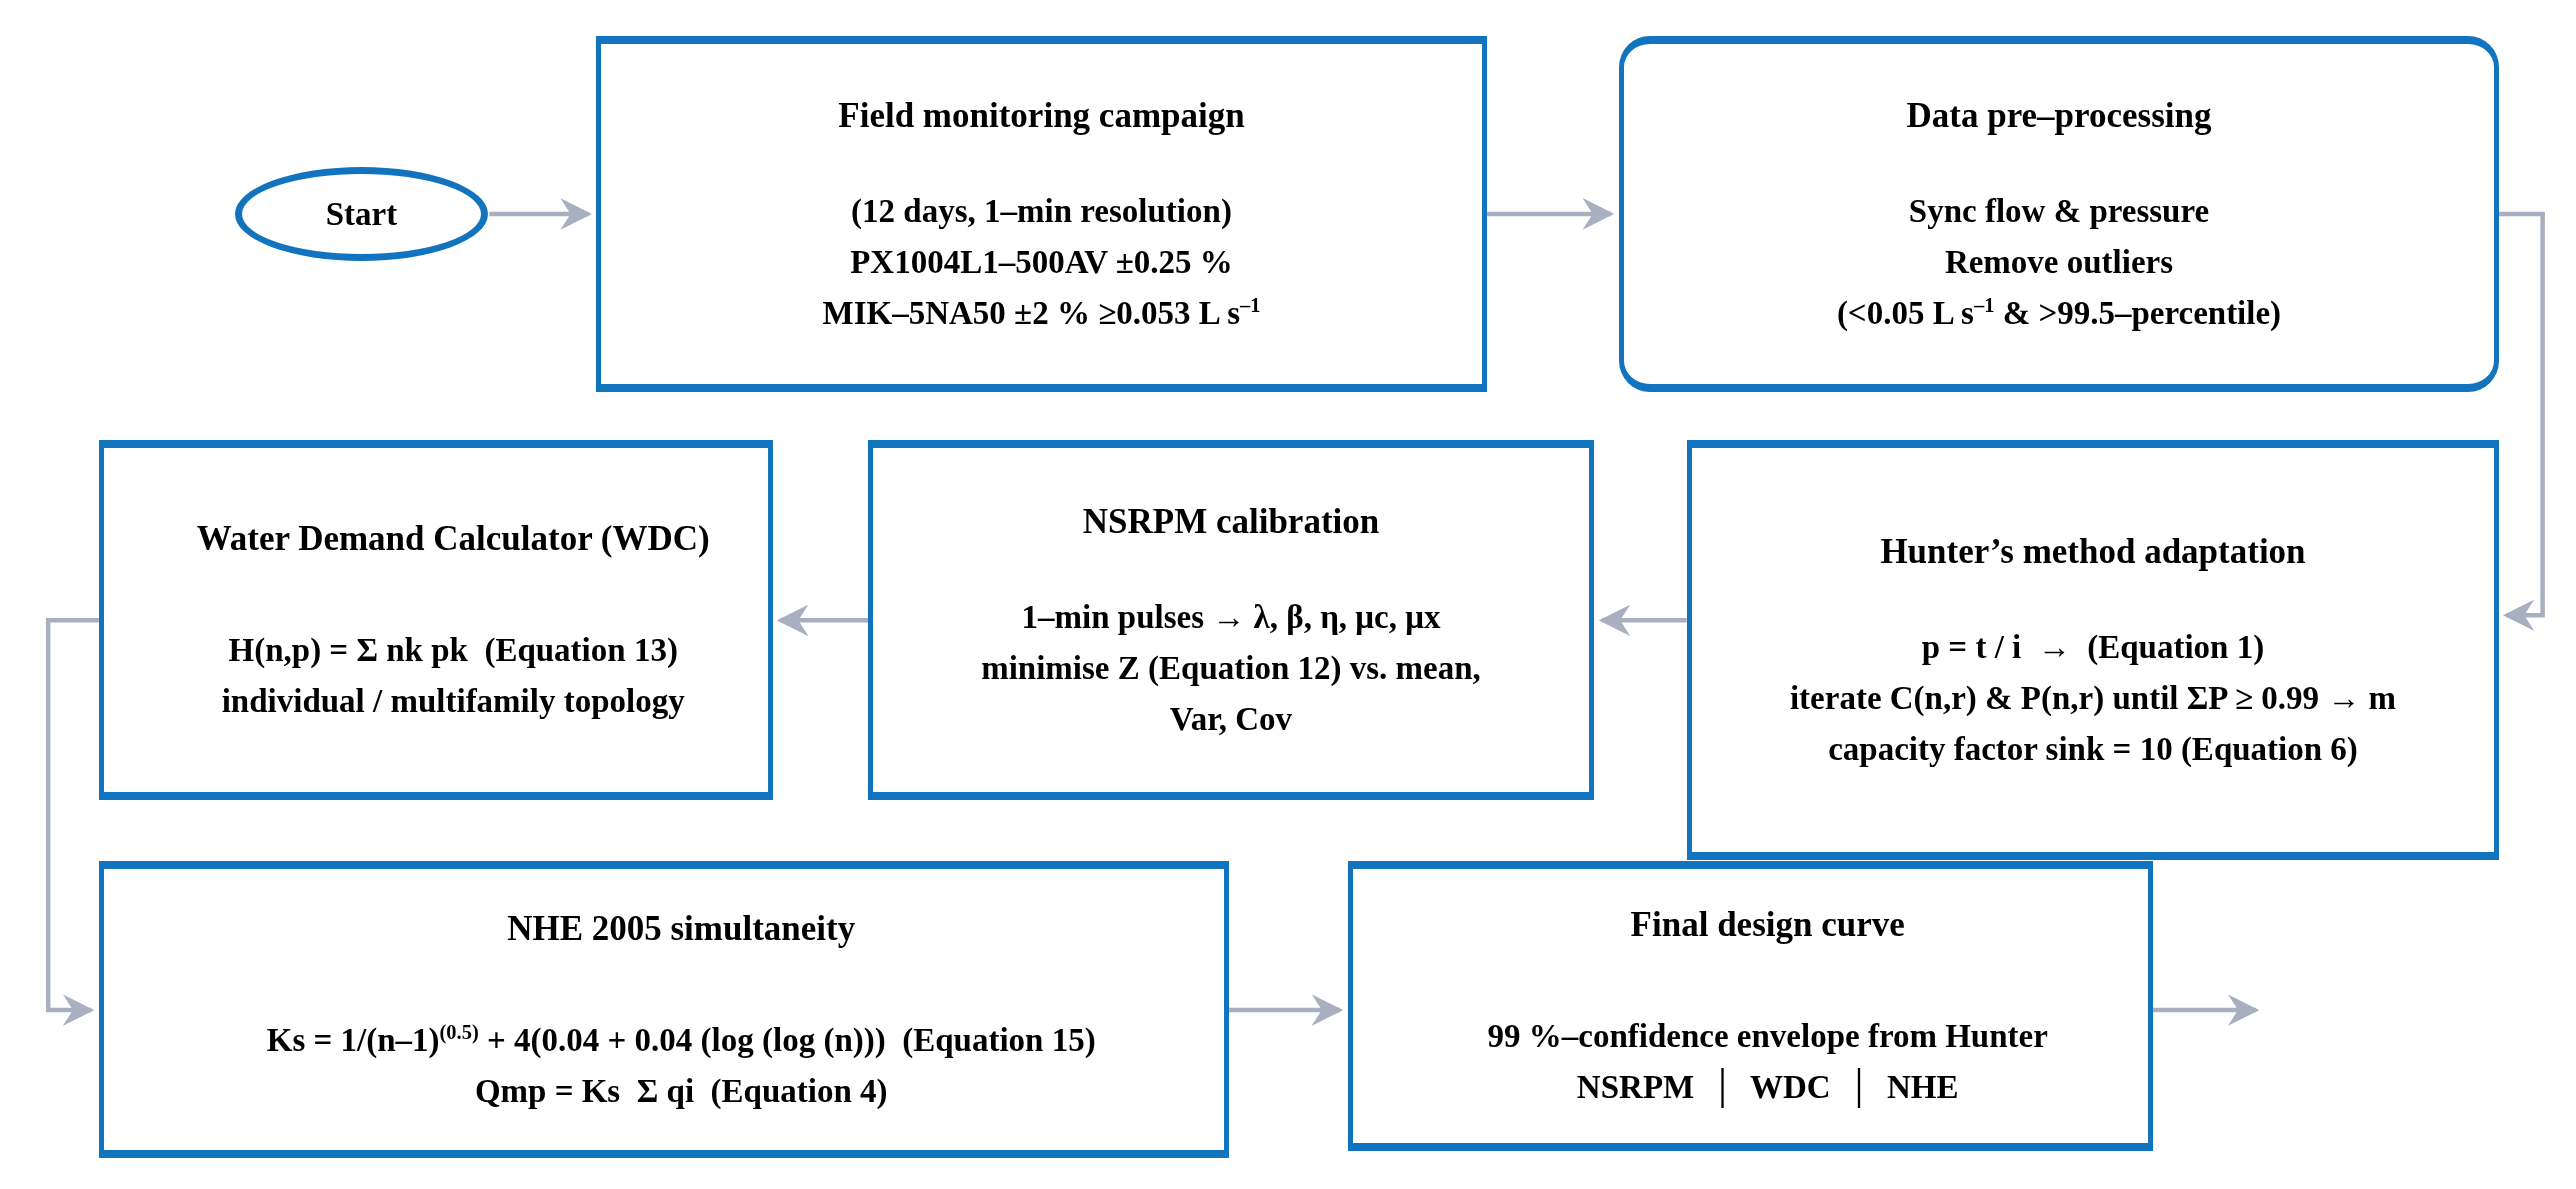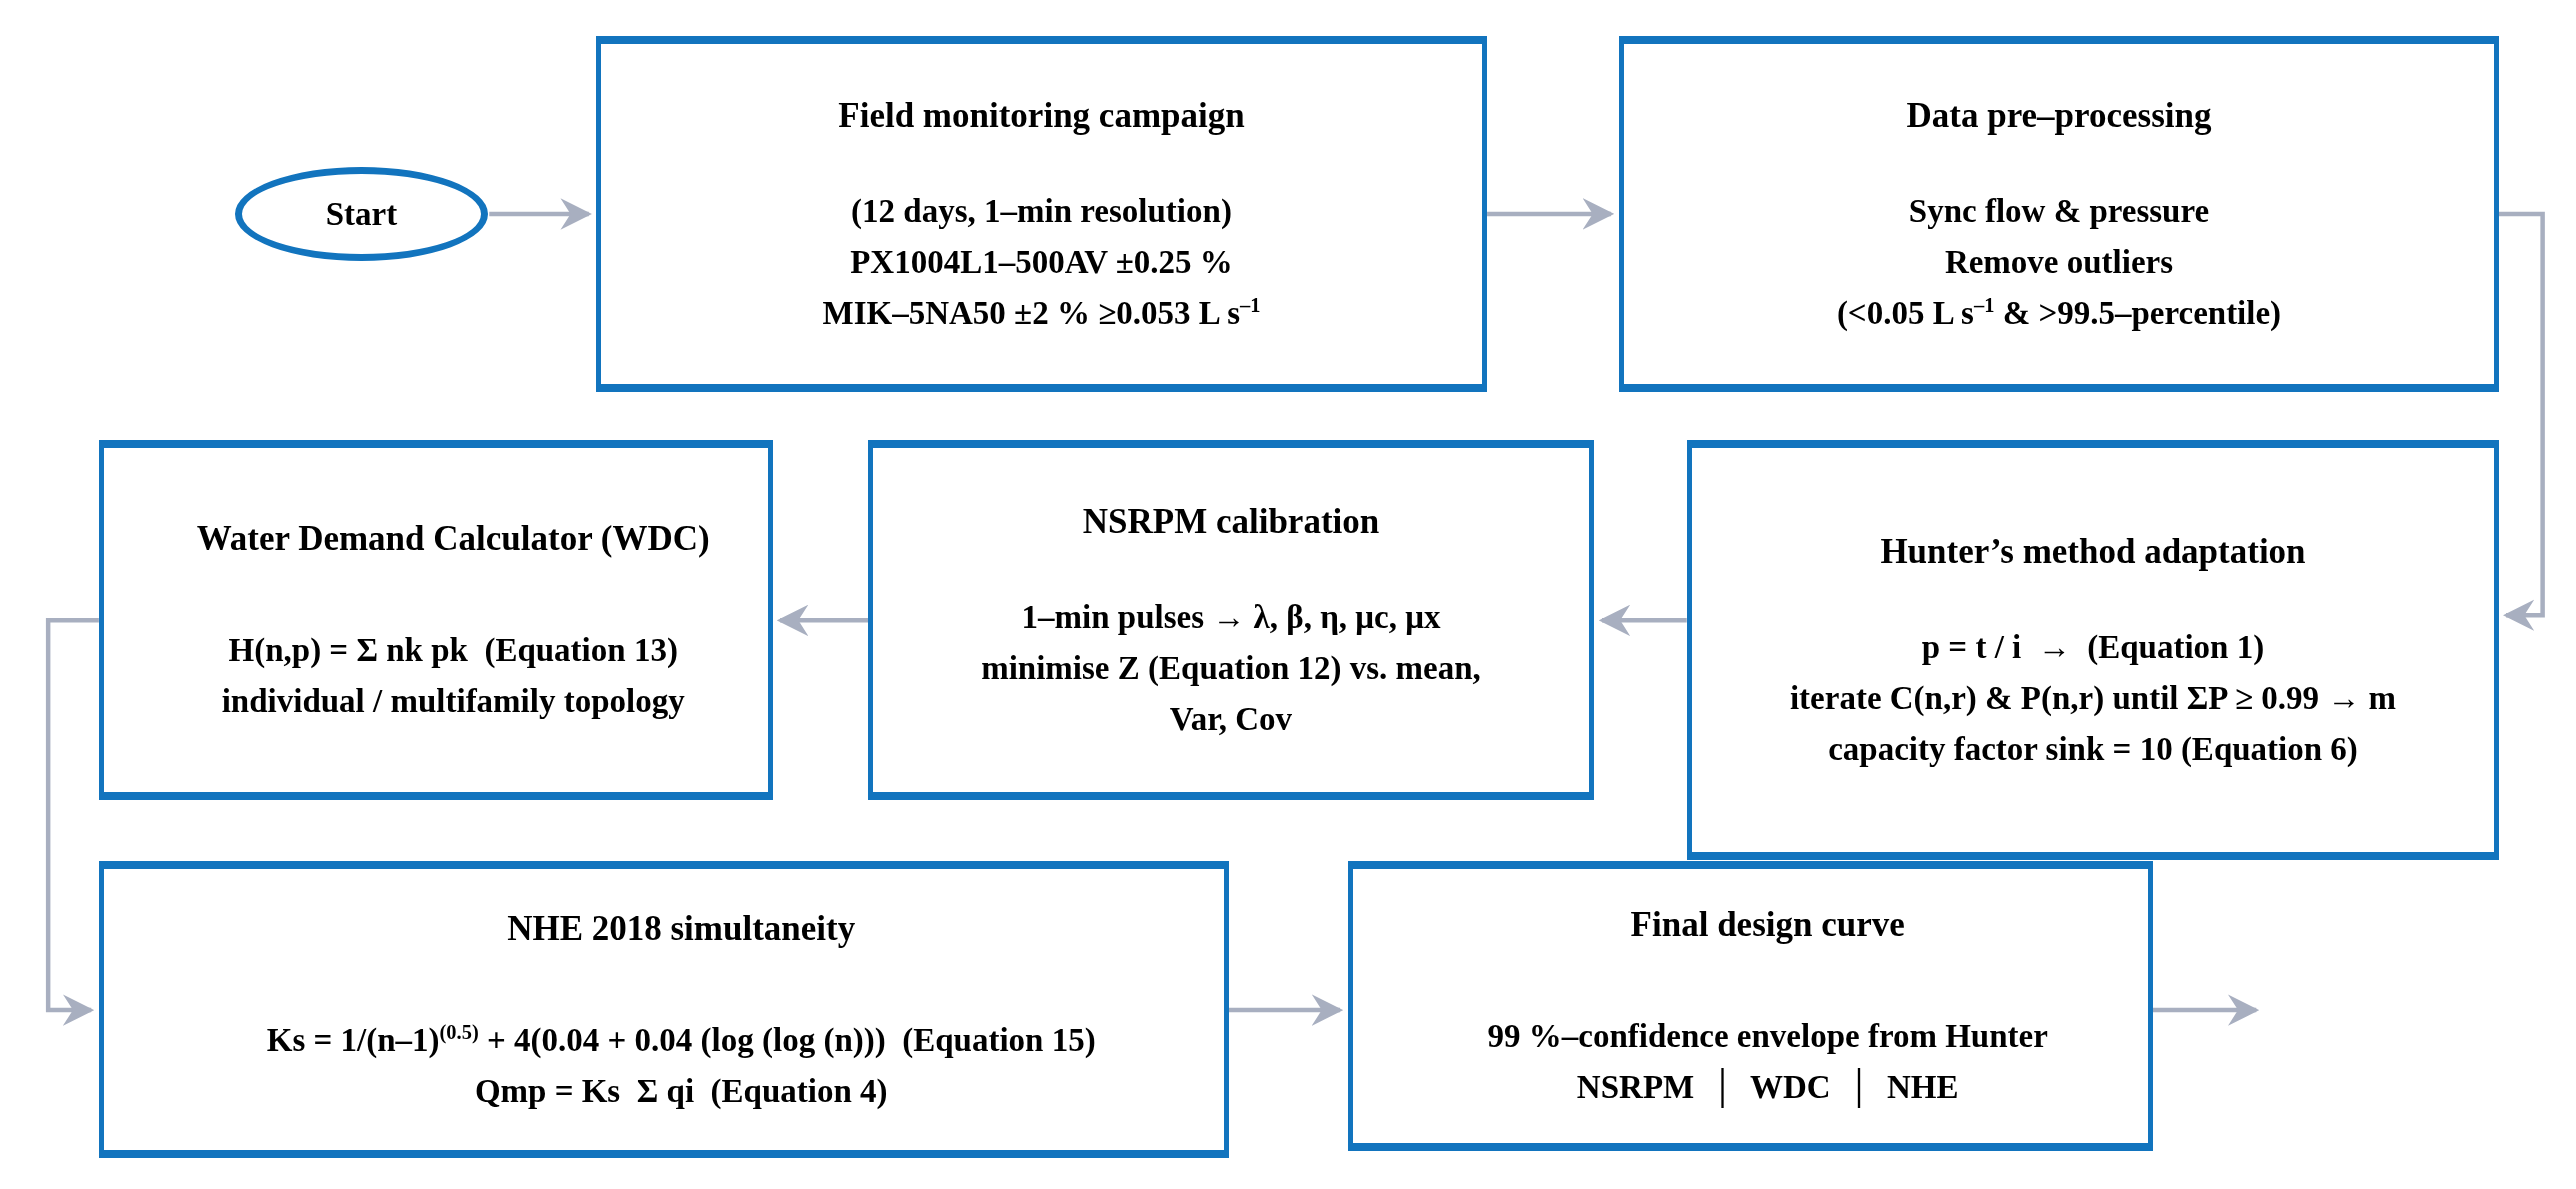--- a/index.html
+++ b/index.html
@@ -52,7 +52,7 @@
 
   
   #node-field   {left:596px; top:36px;  width:891px;height:356px;}
-  #node-datapre {left:1619px;top:36px;  width:880px;height:356px;}
+  #node-datapre {left:1619px;top:36px;  width:880px;height:356px;border-radius:31px;}
   #node-wdc     {left:99px; top:440px; width:674px;height:360px;}
   #node-nsrpm   {left:868px;top:440px; width:726px;height:360px;}
   #node-hunter  {left:1687px;top:440px; width:812px;height:420px;}

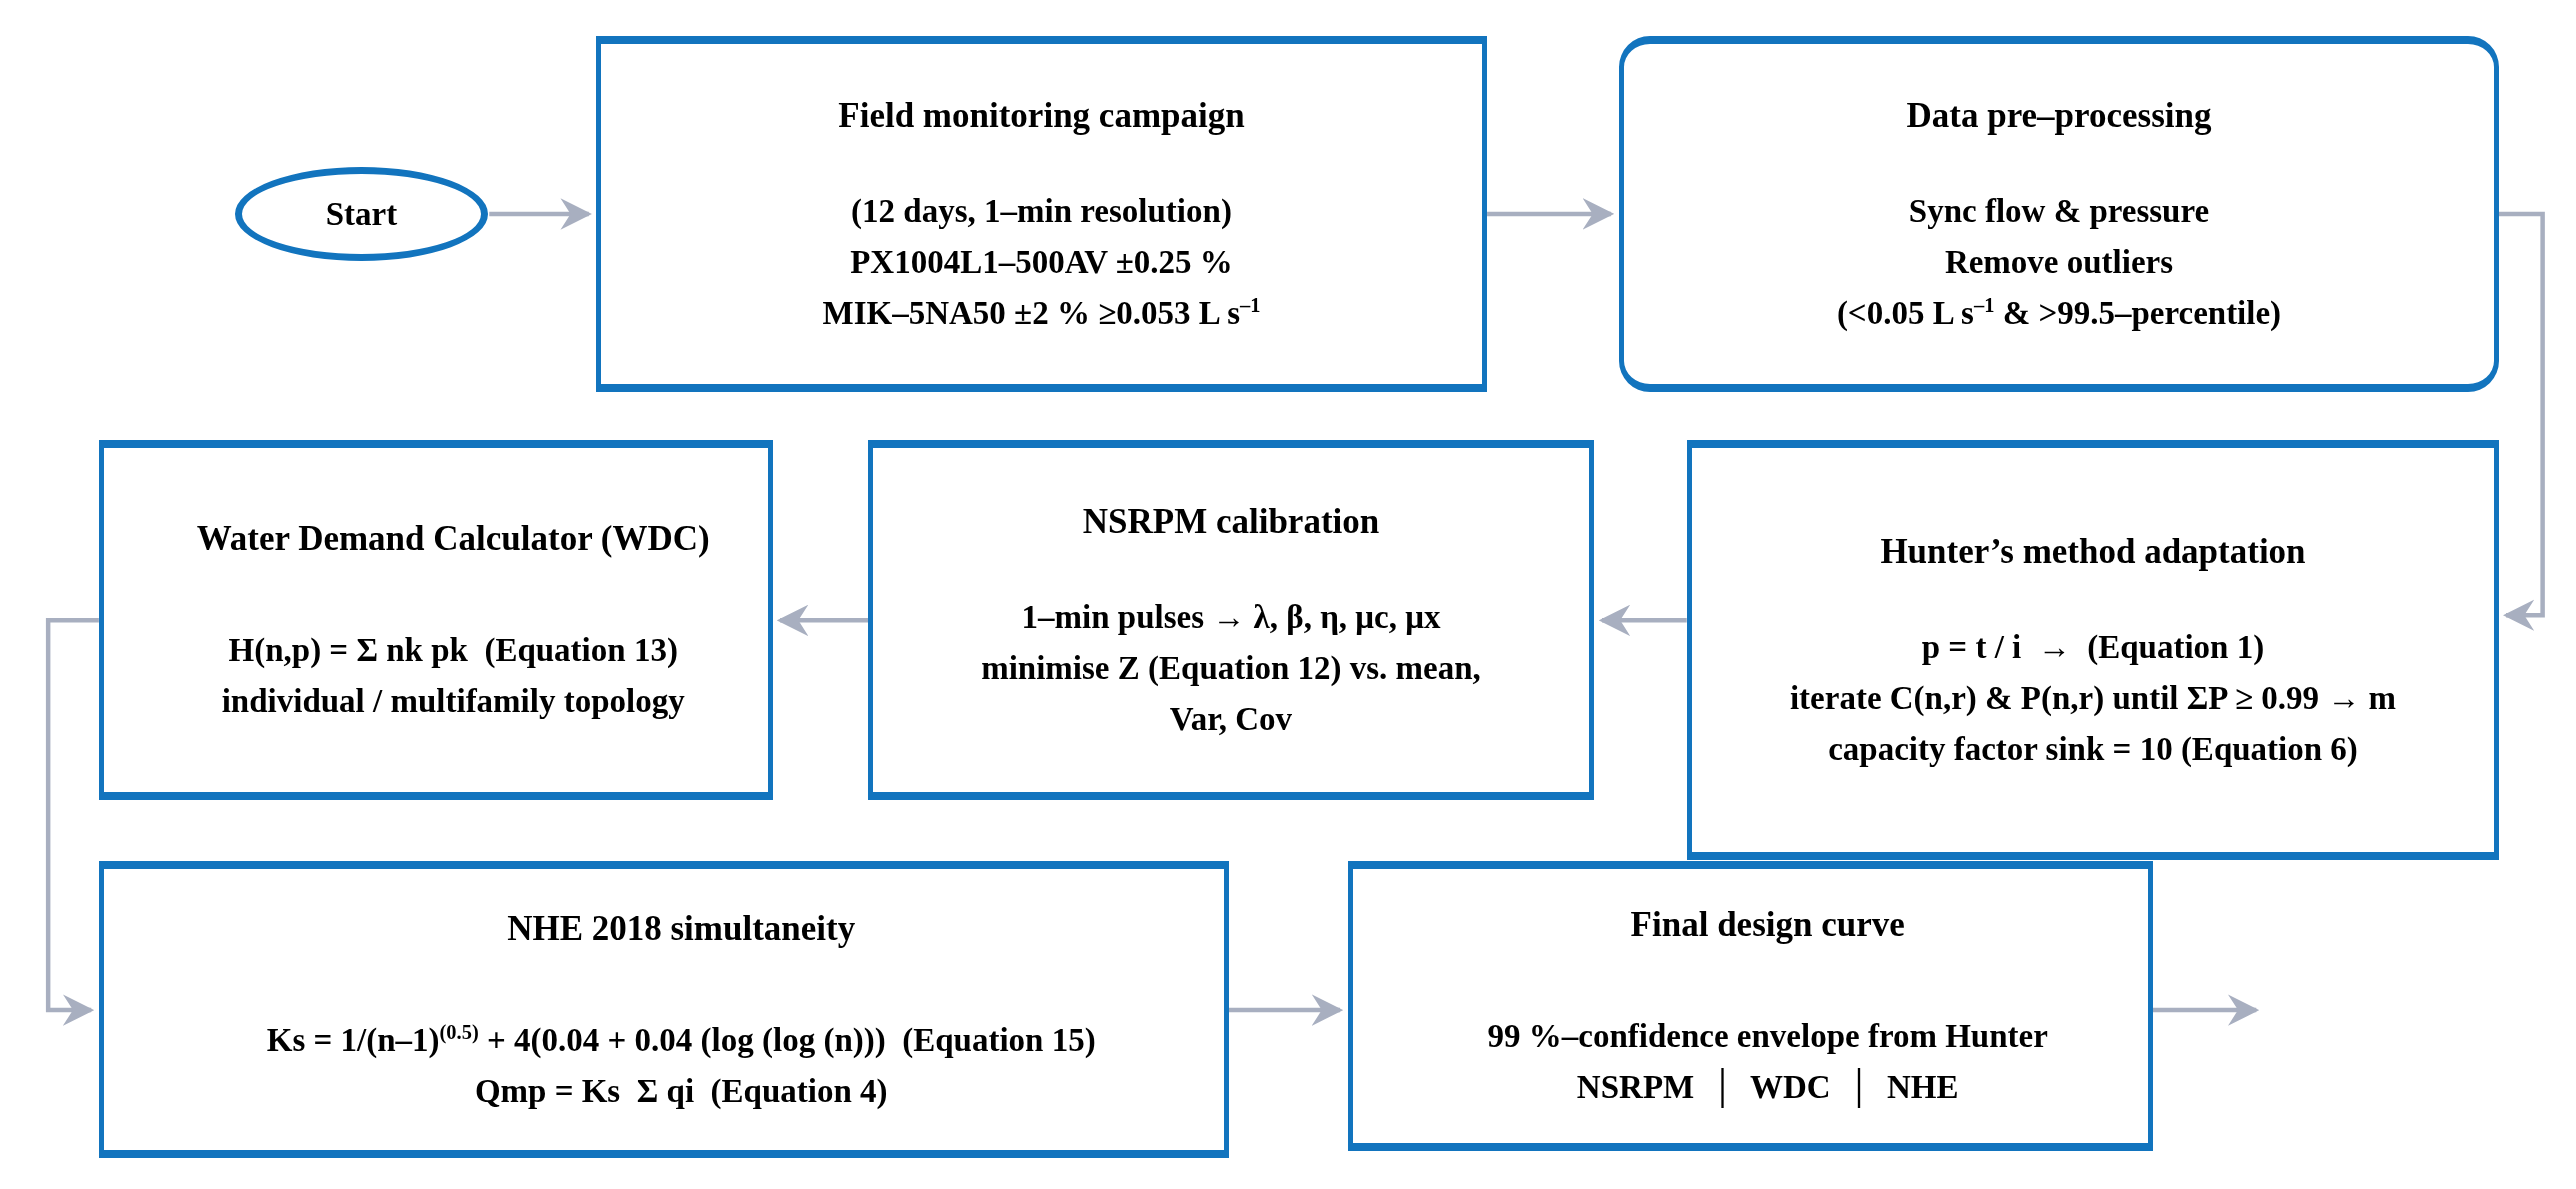--- a/index.html
+++ b/index.html
@@ -132,7 +132,7 @@
   </div>
 
   <div class="box gap-lg" id="node-nhe">
-    <div class="box-title">NHE 2018 simultaneity</div>
+    <div class="box-title">NHE 2005 simultaneity</div>
     <div class="box-body">
       <div class="line">Ks = 1/(n–1)<sup>(0.5)</sup> + 4(0.04 + 0.04 (log (log (n)))  (Equation 15)</div>
       <div class="line">Qmp = Ks  Σ qi  (Equation 4)</div>

